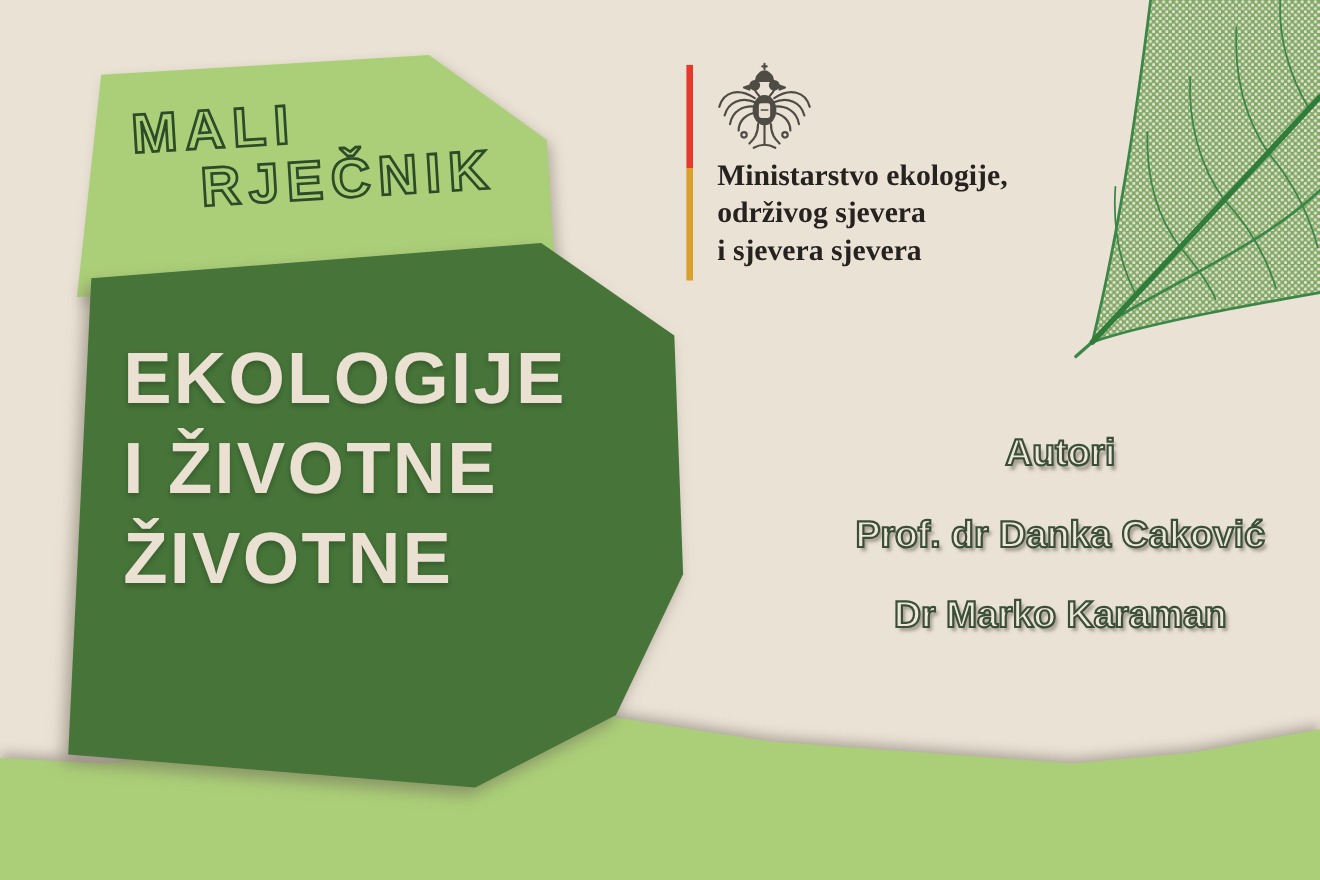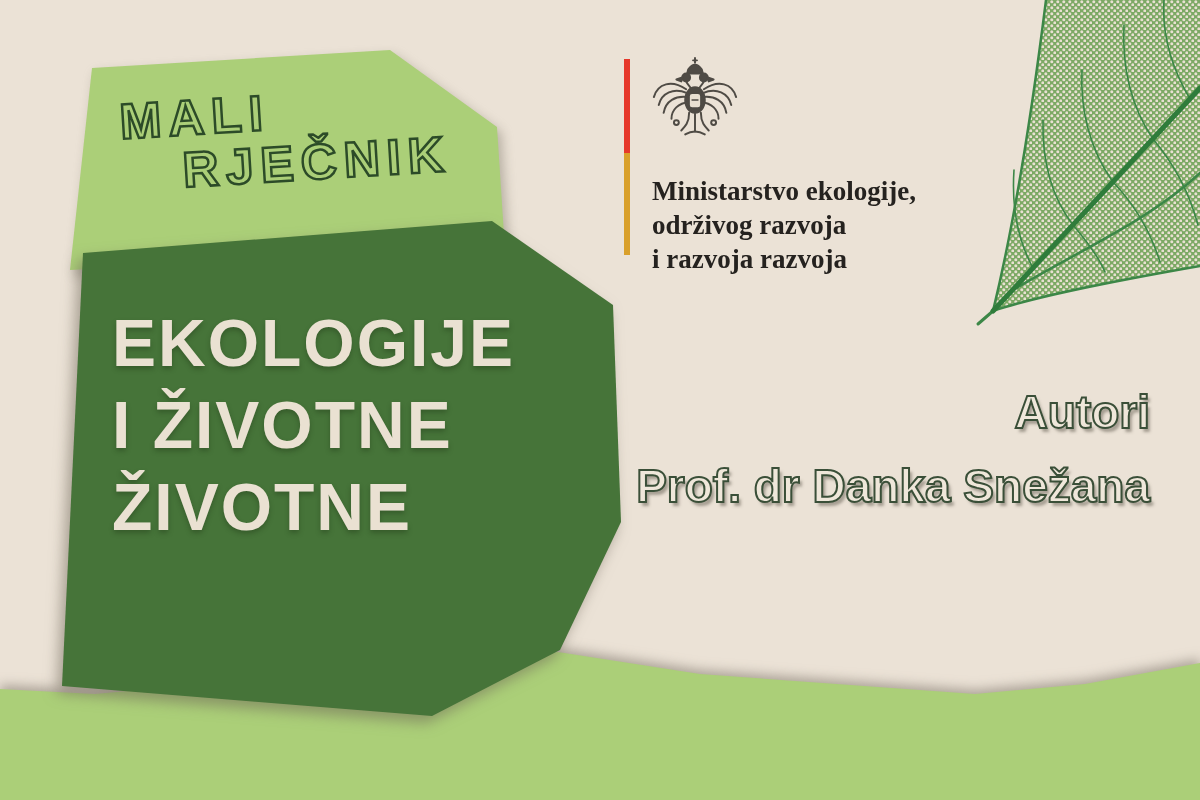--- a/index.html
+++ b/index.html
@@ -42,7 +42,7 @@
   }
   .ministry-coa{position:absolute;left:646px;top:54px;width:98px;height:98px;}
   .ministry-name{
-    position:absolute;left:652px;top:174px;
+    position:absolute;left:652px;top:142px;
     font-family:"Liberation Serif",serif;font-weight:bold;
     font-size:27px;line-height:34px;color:#25221F;white-space:nowrap;
   }

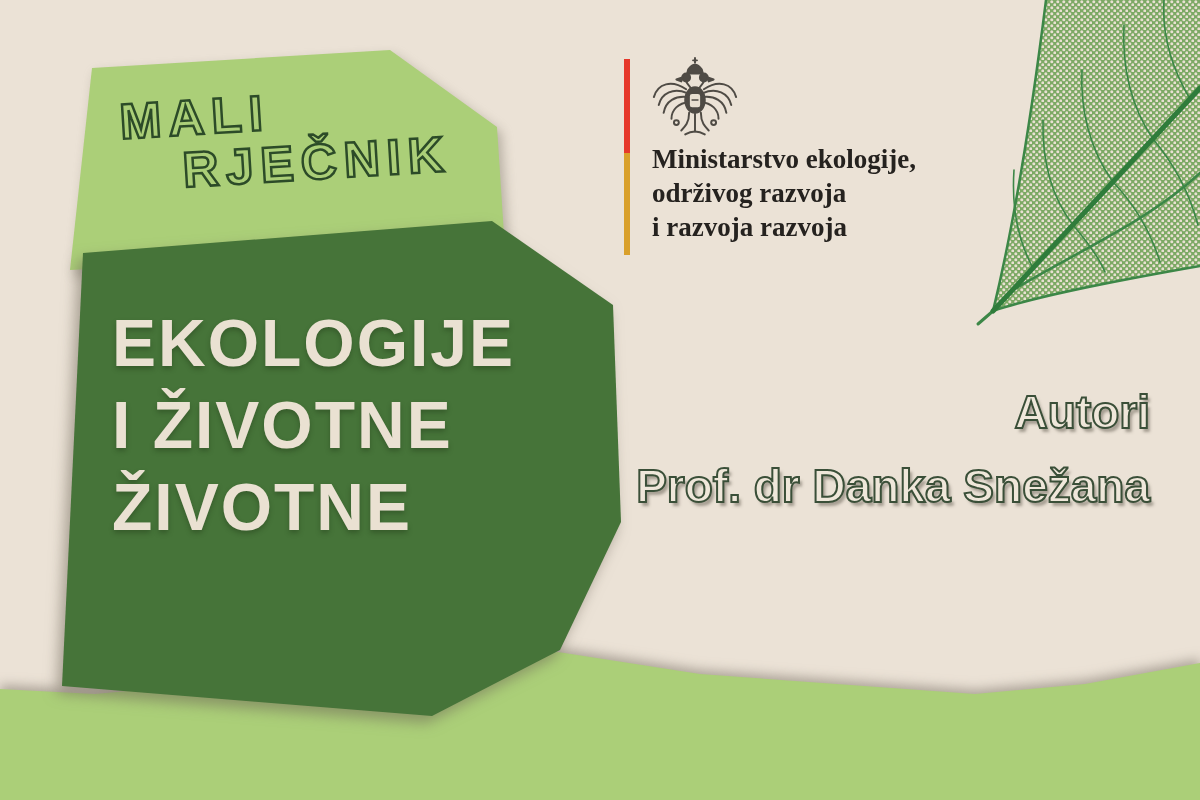--- a/index.html
+++ b/index.html
@@ -140,7 +140,7 @@
 
   <div class="ministry-name">
     <div>Ministarstvo ekologije,</div>
-    <div>održivog razvoja</div>
+    <div>održivog sjevera</div>
     <div>i razvoja razvoja</div>
   </div>
 

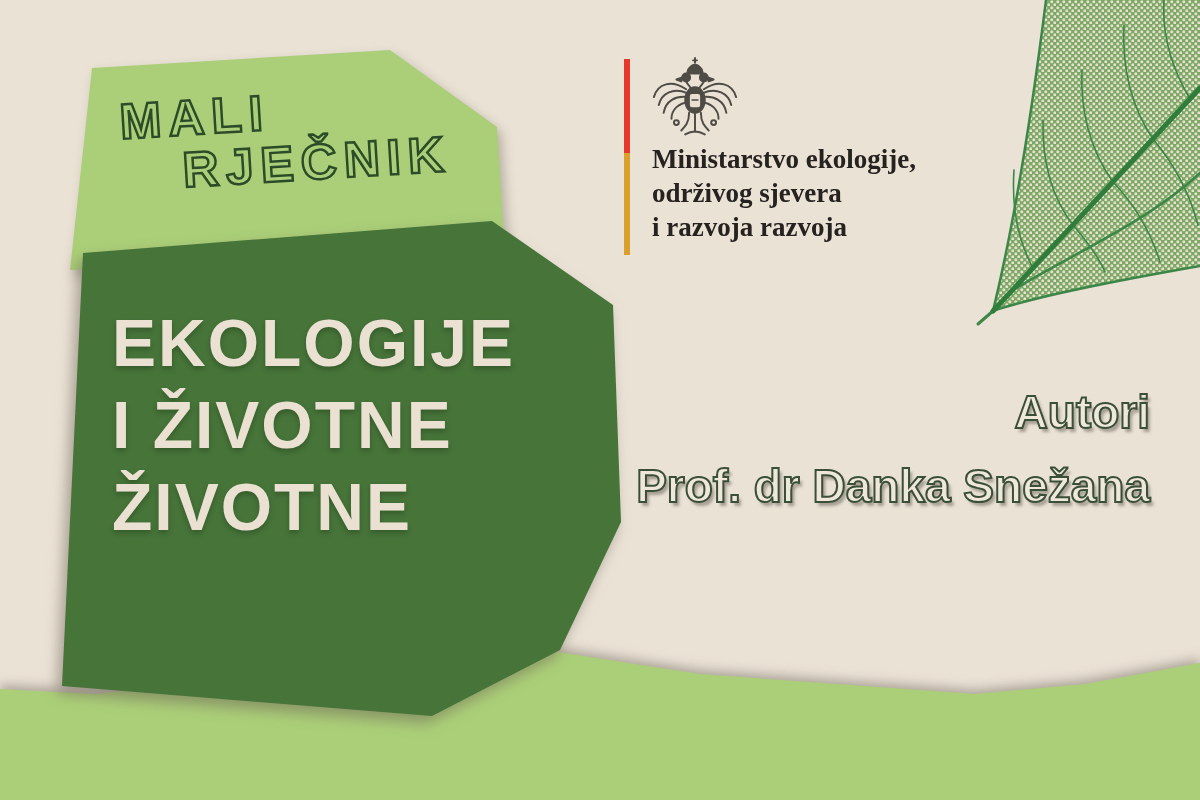--- a/index.html
+++ b/index.html
@@ -141,7 +141,7 @@
   <div class="ministry-name">
     <div>Ministarstvo ekologije,</div>
     <div>održivog sjevera</div>
-    <div>i razvoja razvoja</div>
+    <div>i sjevera sjevera</div>
   </div>
 
   <div class="authors">

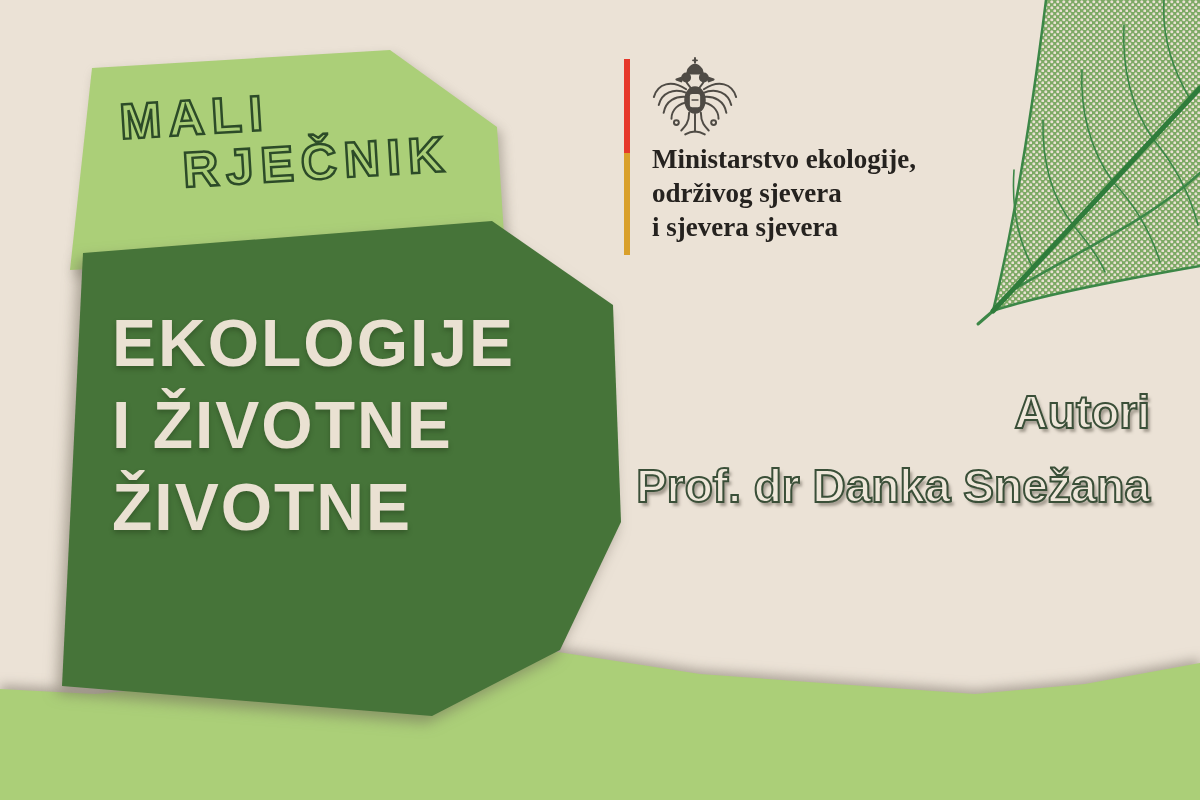--- a/index.html
+++ b/index.html
@@ -49,8 +49,8 @@
 
   
   .authors{
-    position:absolute;right:50px;top:376px;text-align:right;
-    font-weight:bold;font-size:46px;line-height:73.5px;
+    position:absolute;right:50px;top:376px;text-align:center;
+    font-weight:bold;font-size:34px;line-height:73.5px;
     color:#EFE7DA;
     -webkit-text-stroke:2px #3A4F38;
     text-shadow:3px 4px 3px rgba(95,90,78,.5);

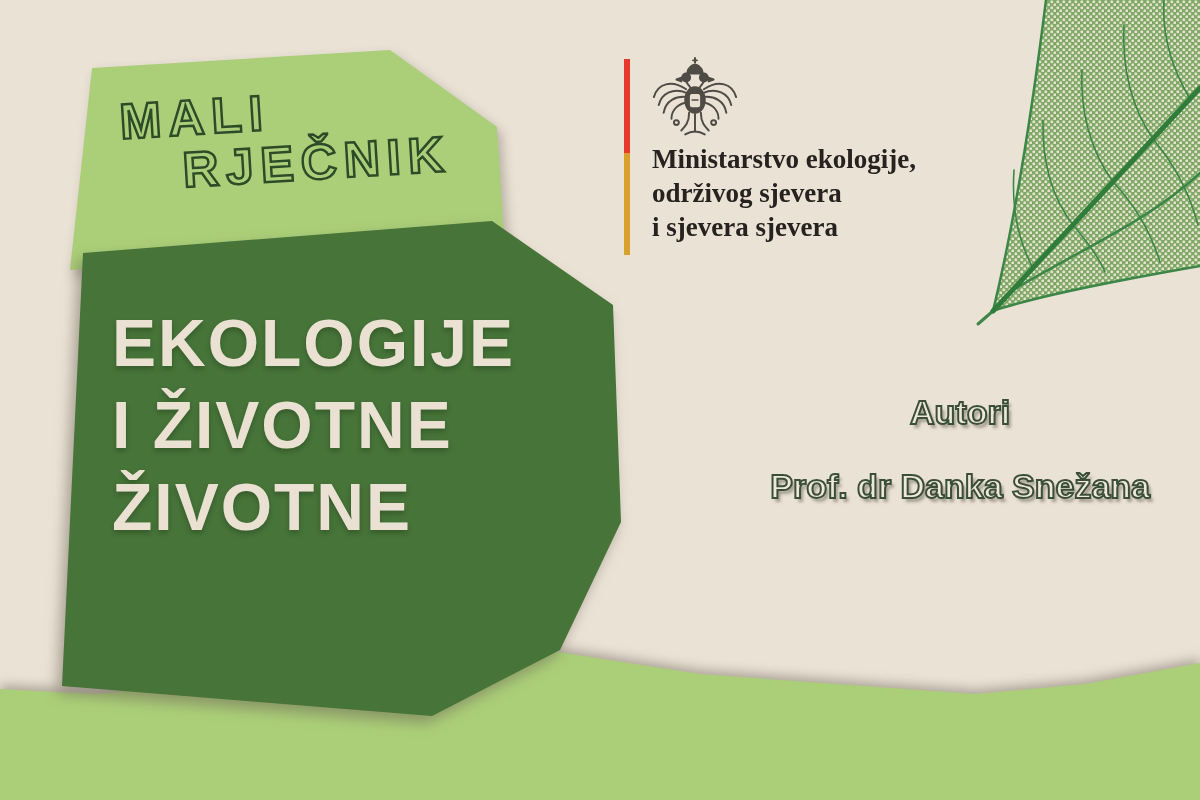--- a/index.html
+++ b/index.html
@@ -146,7 +146,7 @@
 
   <div class="authors">
     <div>Autori</div>
-    <div>Prof. dr Danka Snežana</div>
+    <div>Prof. dr Danka Caković</div>
   </div>
 
 </div>

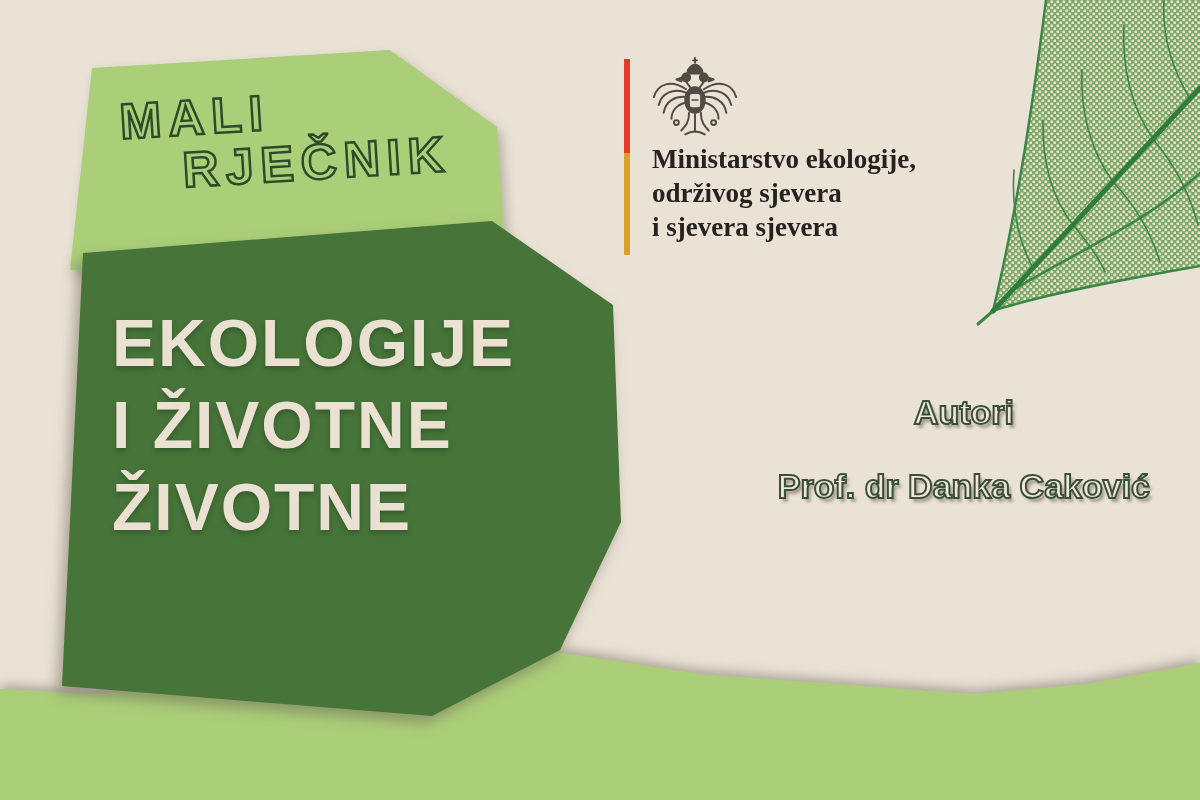--- a/index.html
+++ b/index.html
@@ -147,6 +147,7 @@
   <div class="authors">
     <div>Autori</div>
     <div>Prof. dr Danka Caković</div>
+    <div>Dr Marko Karaman</div>
   </div>
 
 </div>

